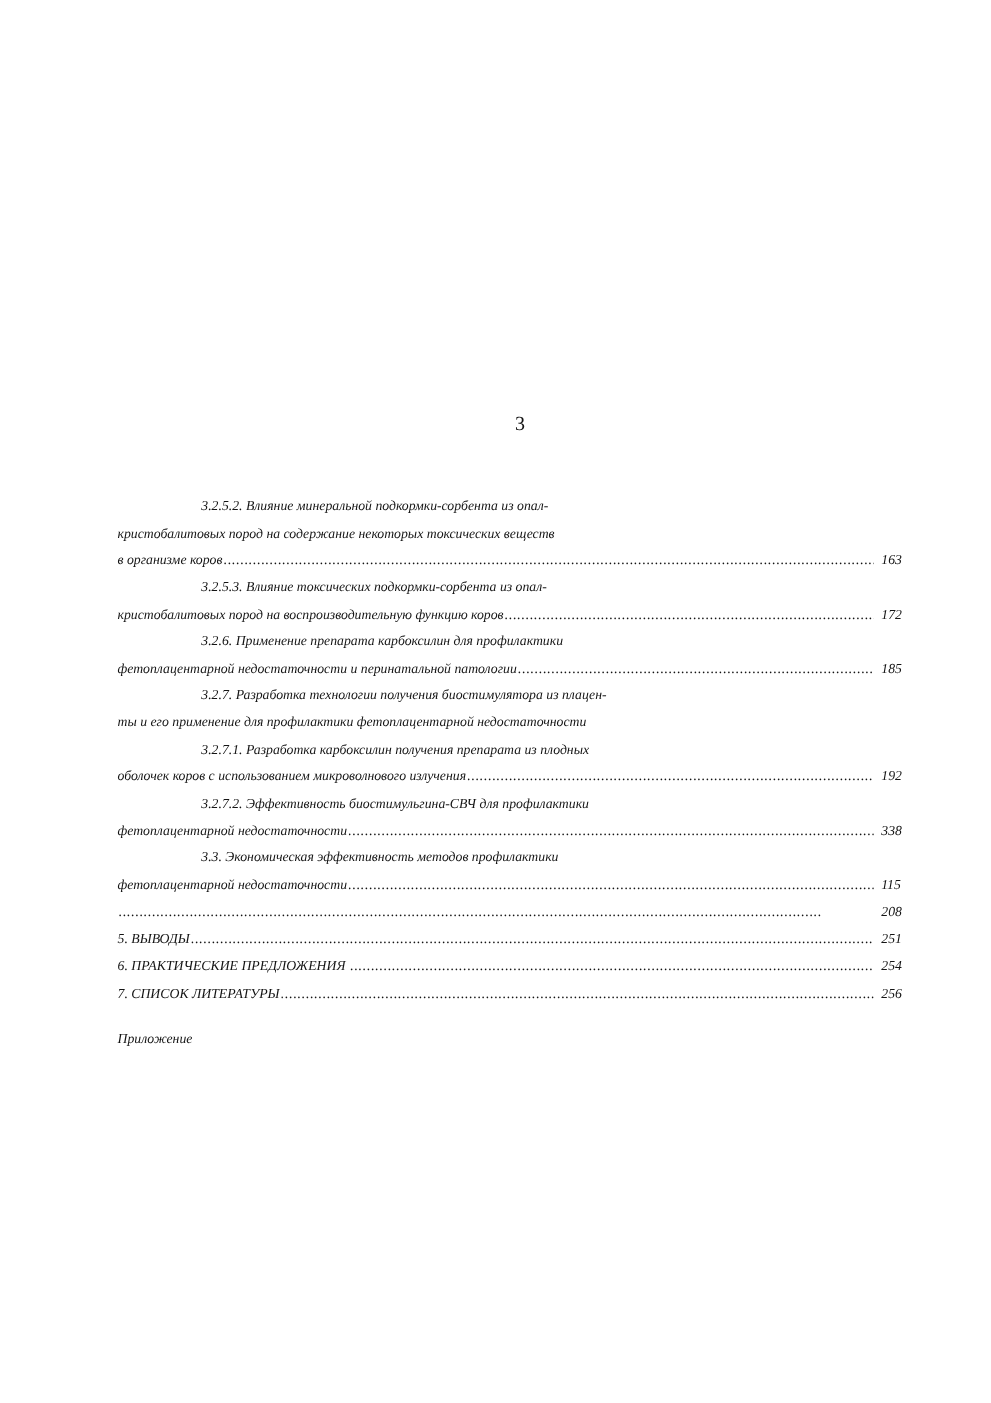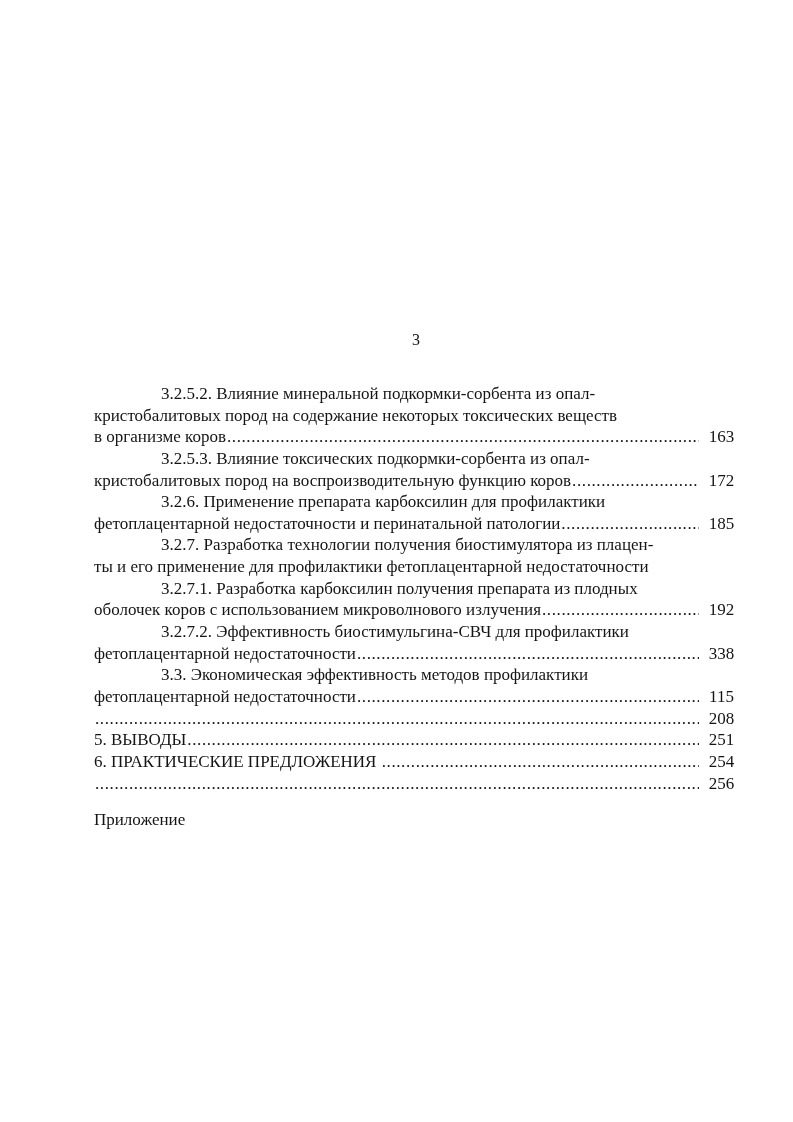--- a/index.html
+++ b/index.html
@@ -27,11 +27,12 @@
   }
   .toc {
     position: absolute;
-    top: 383px;
+    top: 395px;
     left: 94px;
     width: 644px;
-    font-size: 17px;
+    font-size: 11px;
     line-height: 21.65px;
+    font-style: italic;
   }
   .toc-line {
     display: flex;

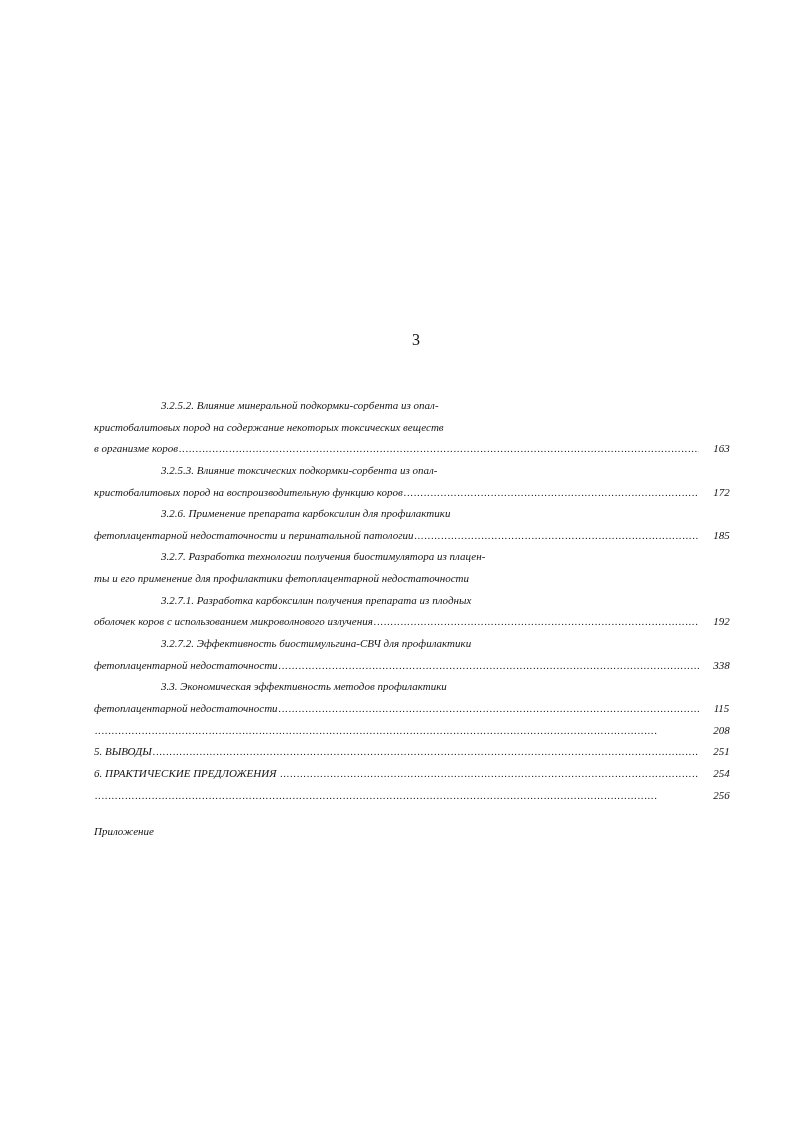--- a/index.html
+++ b/index.html
@@ -58,7 +58,7 @@
   .toc-line .pg {
     flex: 0 0 auto;
     min-width: 33px;
-    text-align: center;
+    text-align: left;
   }
   .appendix {
     margin-top: 14.5px;

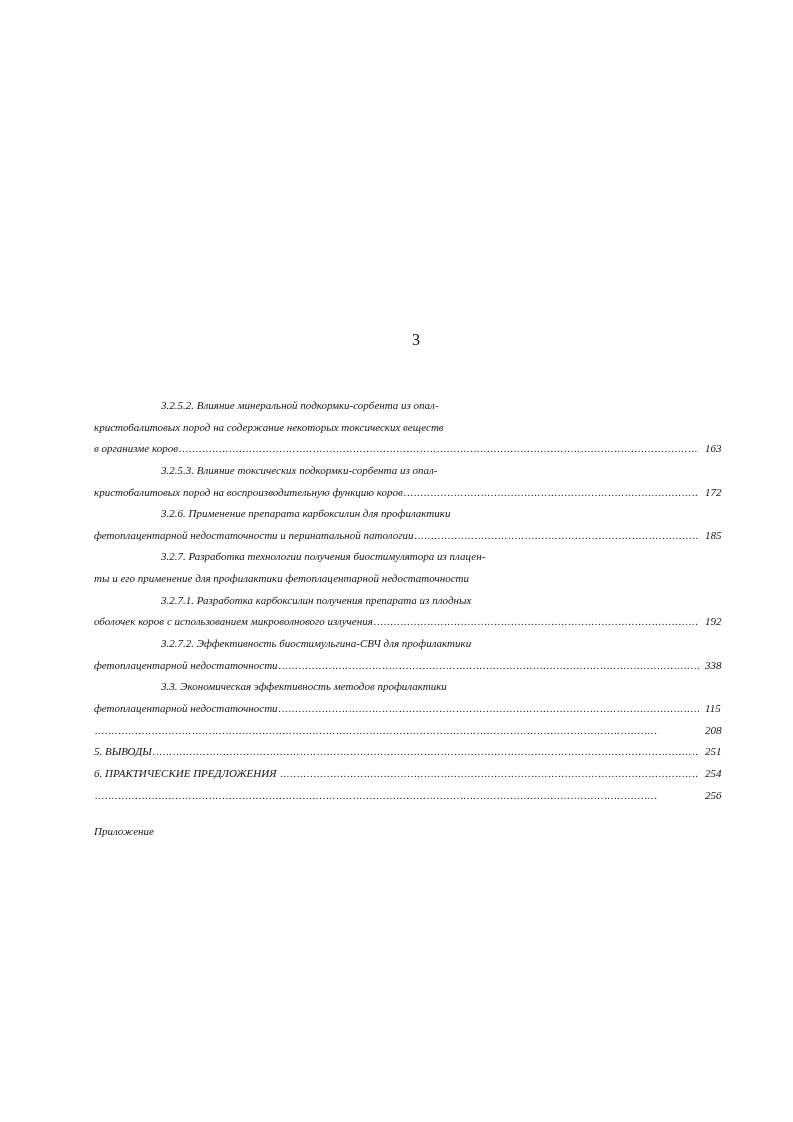--- a/index.html
+++ b/index.html
@@ -91,7 +91,7 @@
         <div class="toc-line"><span class="leader">........................................................................................................................................................................</span><span class="pg">208</span></div>
         <div class="toc-line"><span class="txt">5. ВЫВОДЫ</span><span class="leader">........................................................................................................................................................................</span><span class="pg">251</span></div>
         <div class="toc-line"><span class="txt">6. ПРАКТИЧЕСКИЕ ПРЕДЛОЖЕНИЯ </span><span class="leader">........................................................................................................................................................................</span><span class="pg">254</span></div>
-        <div class="toc-line"><span class="leader">........................................................................................................................................................................</span><span class="pg">256</span></div>
+        <div class="toc-line"><span class="txt">7. СПИСОК ЛИТЕРАТУРЫ</span><span class="leader">........................................................................................................................................................................</span><span class="pg">256</span></div>
       </div>
     <div class="appendix">Приложение</div>
   </div>

